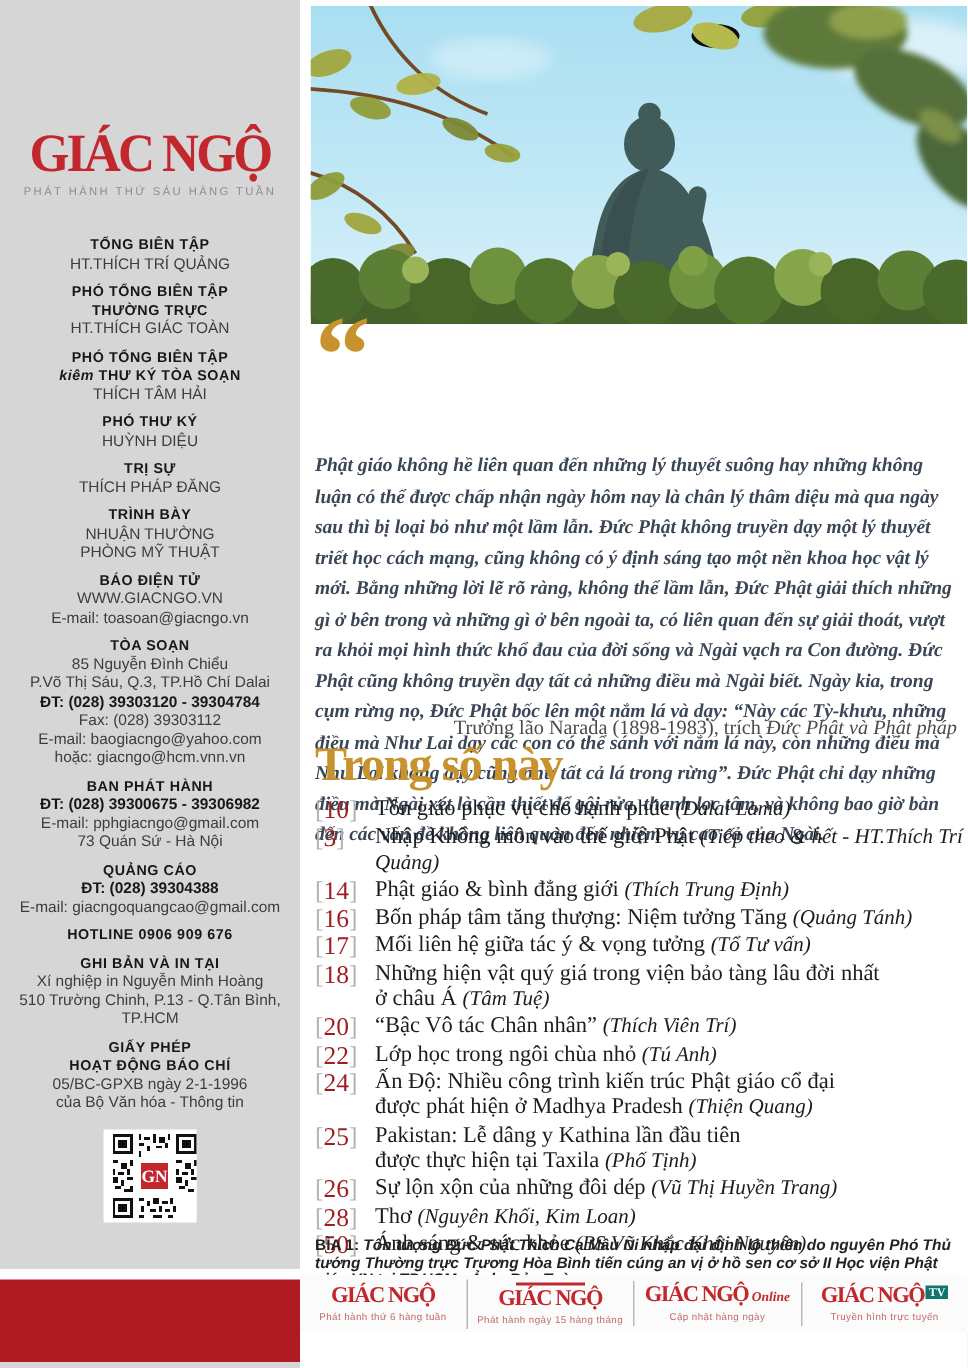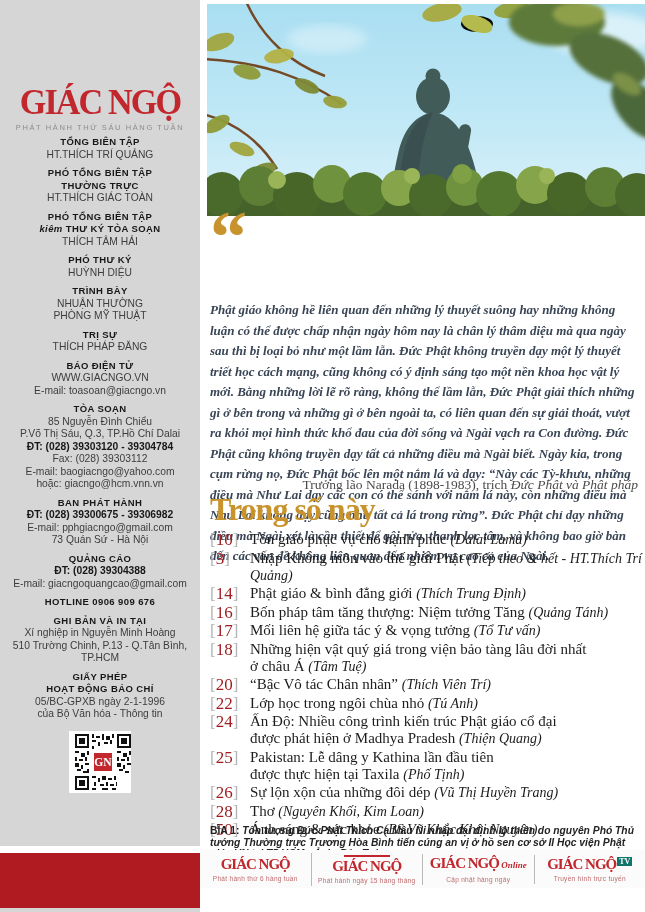--- a/index.html
+++ b/index.html
@@ -22,7 +22,7 @@
   .logo-tagline{
     font-size:7.5px;color:#8d8d8d;letter-spacing:1.6px;margin-top:3px;
   }
-  .side-sections{margin-top:4px;}
+  .side-sections{margin-top:26px;}
   .side-section{margin-bottom:6px;}
   .sec-heading{
     font-size:9.5px;font-weight:bold;color:#171717;

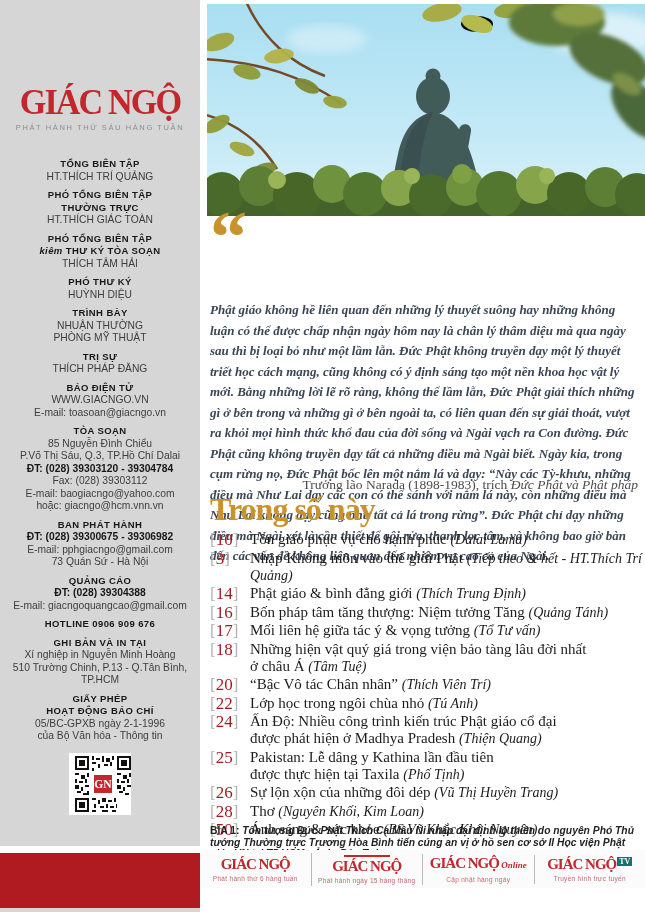--- a/index.html
+++ b/index.html
@@ -115,13 +115,13 @@
         <div class="sec-line">HUỲNH DIỆU</div>
       </div>
       <div class="side-section">
+        <div class="sec-heading">TRỊ SỰ</div>
+        <div class="sec-line">THÍCH PHÁP ĐĂNG</div>
+      </div>
+      <div class="side-section">
         <div class="sec-heading">TRÌNH BÀY</div>
         <div class="sec-line">NHUẬN THƯỜNG</div>
         <div class="sec-line">PHÒNG MỸ THUẬT</div>
-      </div>
-      <div class="side-section">
-        <div class="sec-heading">TRỊ SỰ</div>
-        <div class="sec-line">THÍCH PHÁP ĐĂNG</div>
       </div>
       <div class="side-section">
         <div class="sec-heading">BÁO ĐIỆN TỬ</div>

